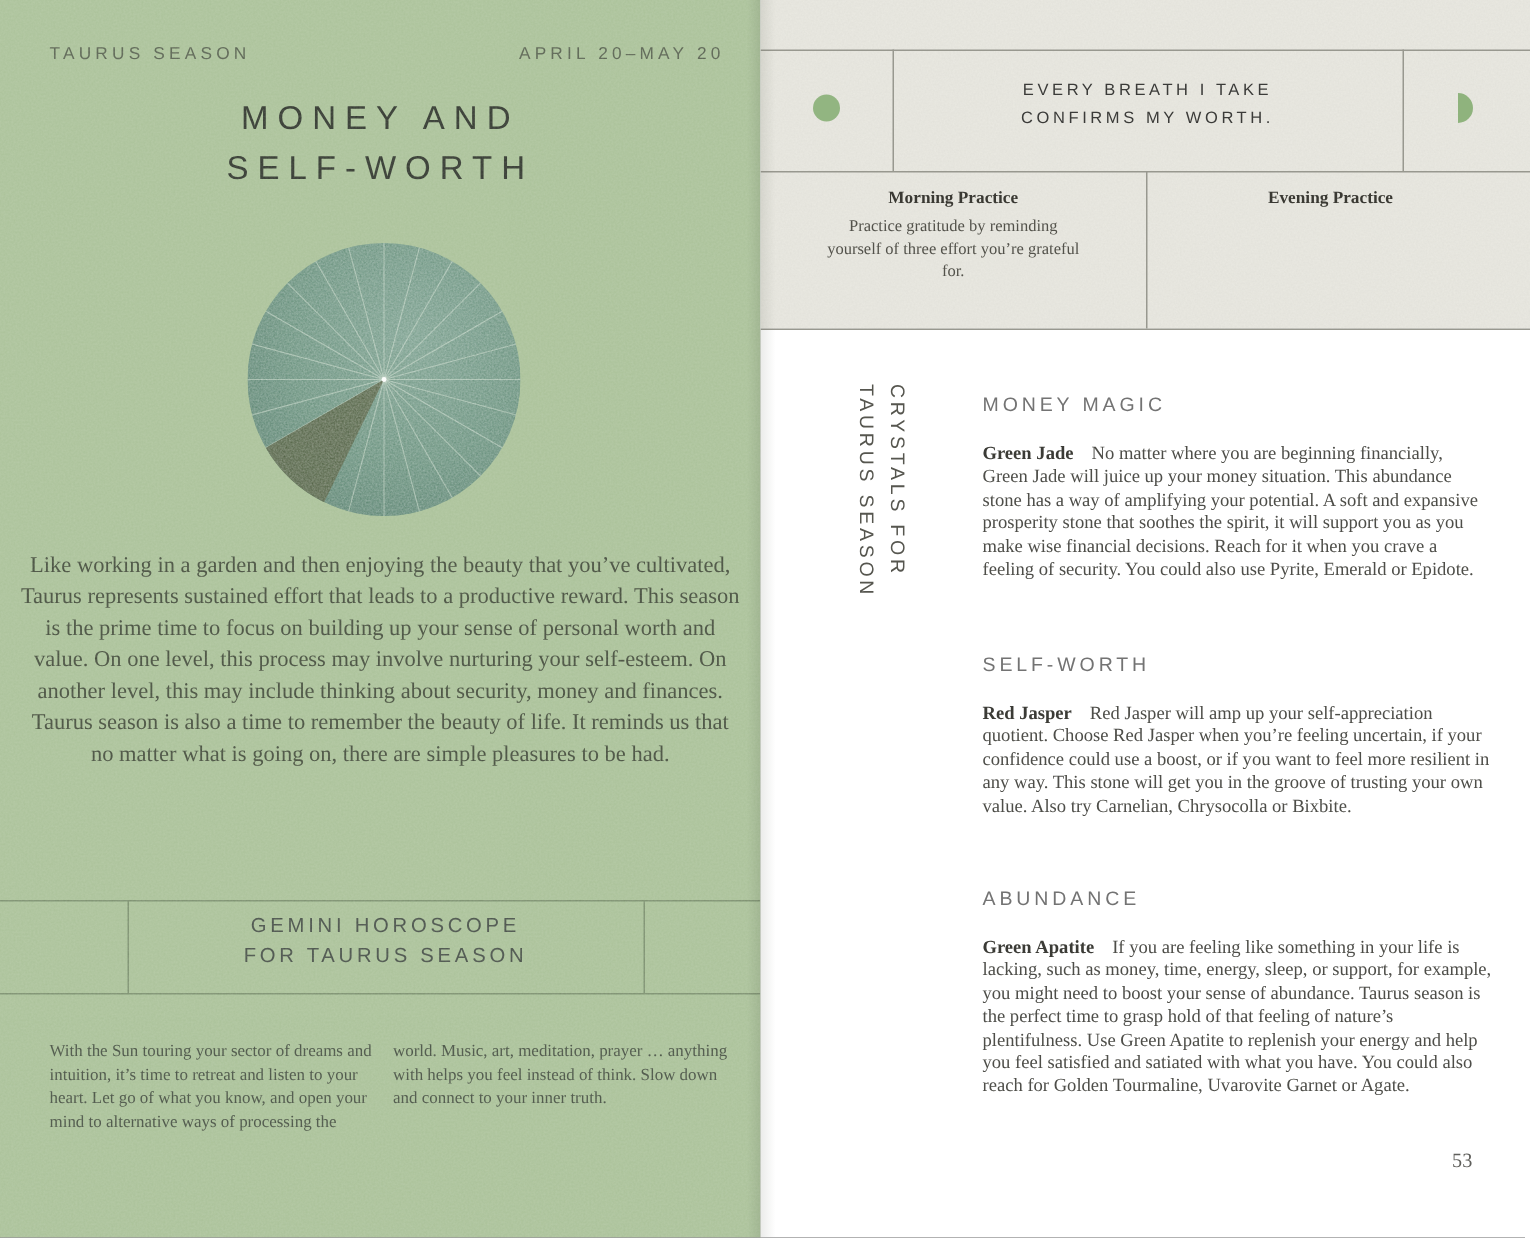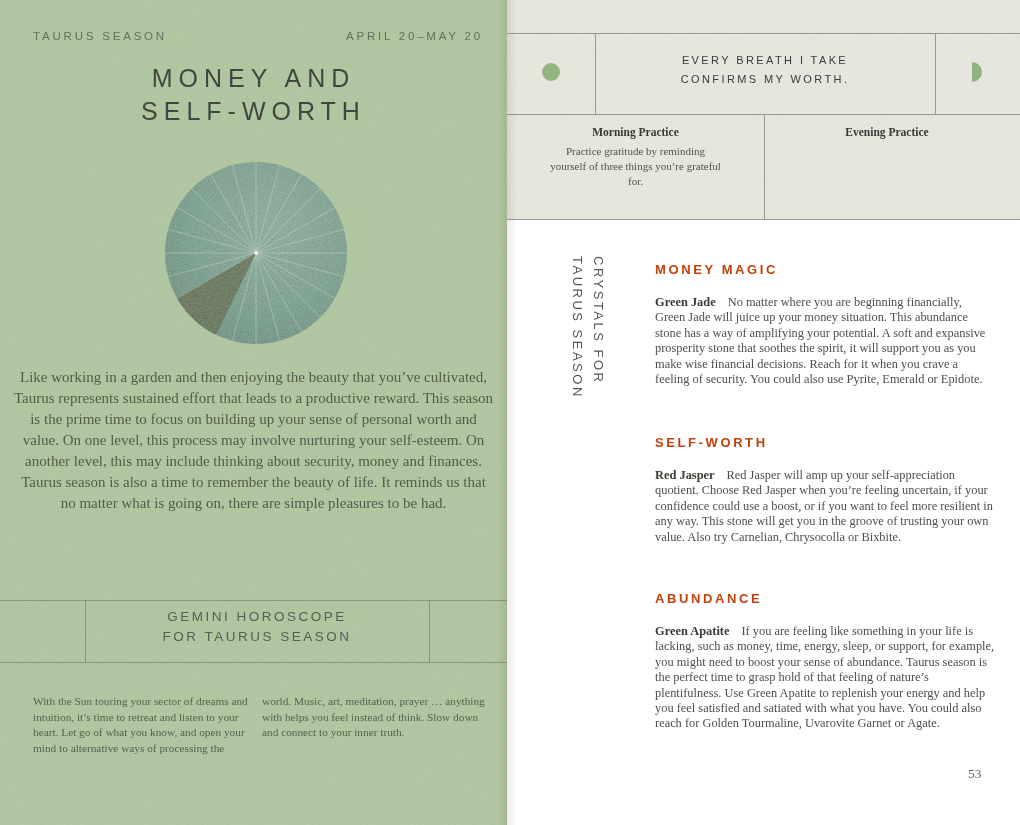--- a/index.html
+++ b/index.html
@@ -21,7 +21,7 @@
 
   .page-title{left:0;top:62px;width:507px;text-align:center;
               font-family:"Liberation Sans",sans-serif;font-weight:300;
-              font-size:25px;line-height:33px;letter-spacing:6px;color:#343a31;}
+              font-size:22px;line-height:33px;letter-spacing:6px;color:#343a31;}
 
   .wheel{left:165px;top:162px;}
   #wheel-lines line{stroke:rgba(236,245,233,.48);stroke-width:.7;}

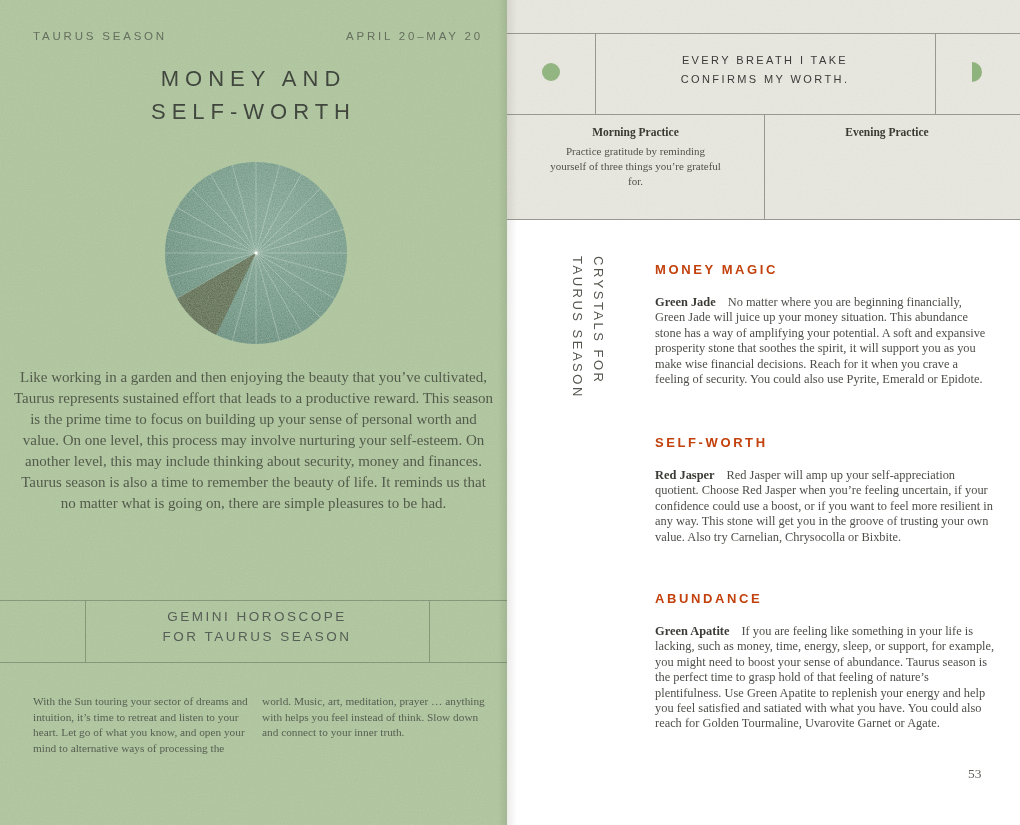--- a/index.html
+++ b/index.html
@@ -203,7 +203,7 @@
 
     <div class="abs practice practice-m">
       <div class="practice-title">Morning Practice</div>
-      <div class="practice-body">Practice gratitude by reminding yourself of three things you’re grateful for.</div>
+      <div class="practice-body">Practice gratitude by reminding yourself of three effort you’re grateful for.</div>
     </div>
     <div class="abs practice practice-e">
       <div class="practice-title">Evening Practice</div>

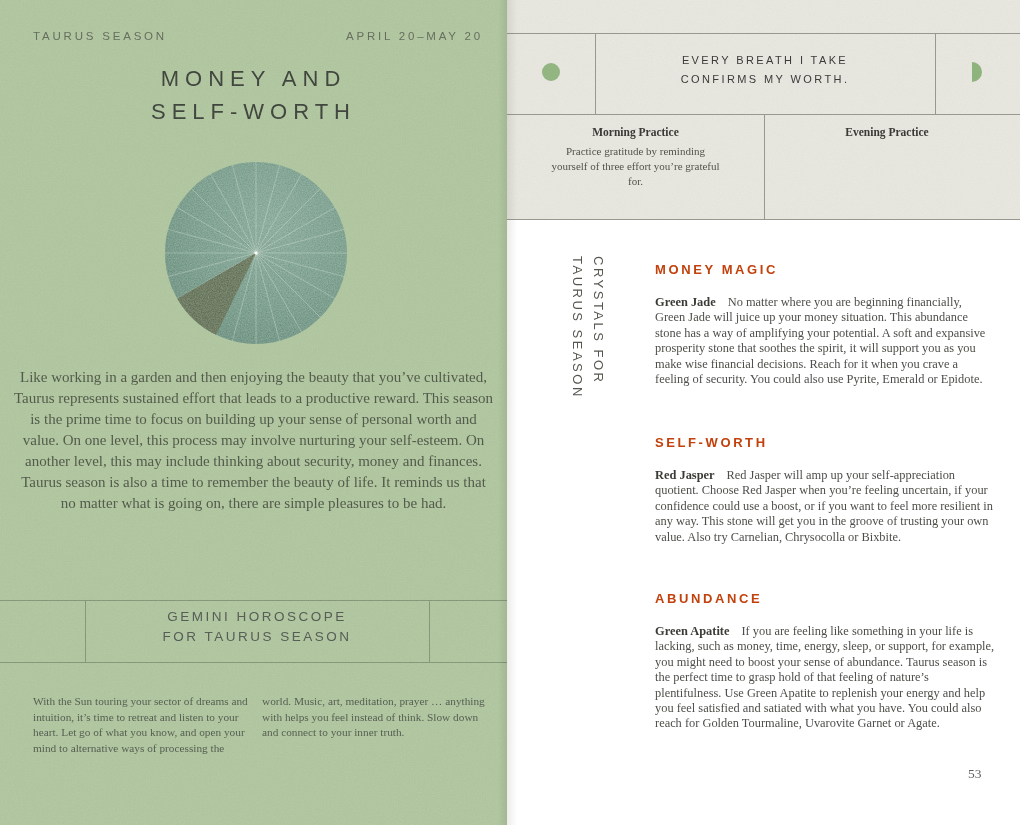--- a/index.html
+++ b/index.html
@@ -73,8 +73,8 @@
                 font-size:13px;letter-spacing:2.5px;line-height:21px;color:#56564f;}
 
   .section{left:148px;width:340px;}
-  .sec-head{font-family:"Liberation Sans",sans-serif;font-weight:700;
-            font-size:13px;letter-spacing:2.6px;color:#c2410c;}
+  .sec-head{font-family:"Liberation Sans",sans-serif;font-weight:400;
+            font-size:13px;letter-spacing:2.6px;color:#737373;}
   .sec-body{margin-top:18px;font-size:12.4px;line-height:15.4px;color:#4e4e49;}
   .crystal{font-weight:bold;color:#3b3b36;margin-right:12px;}
 

